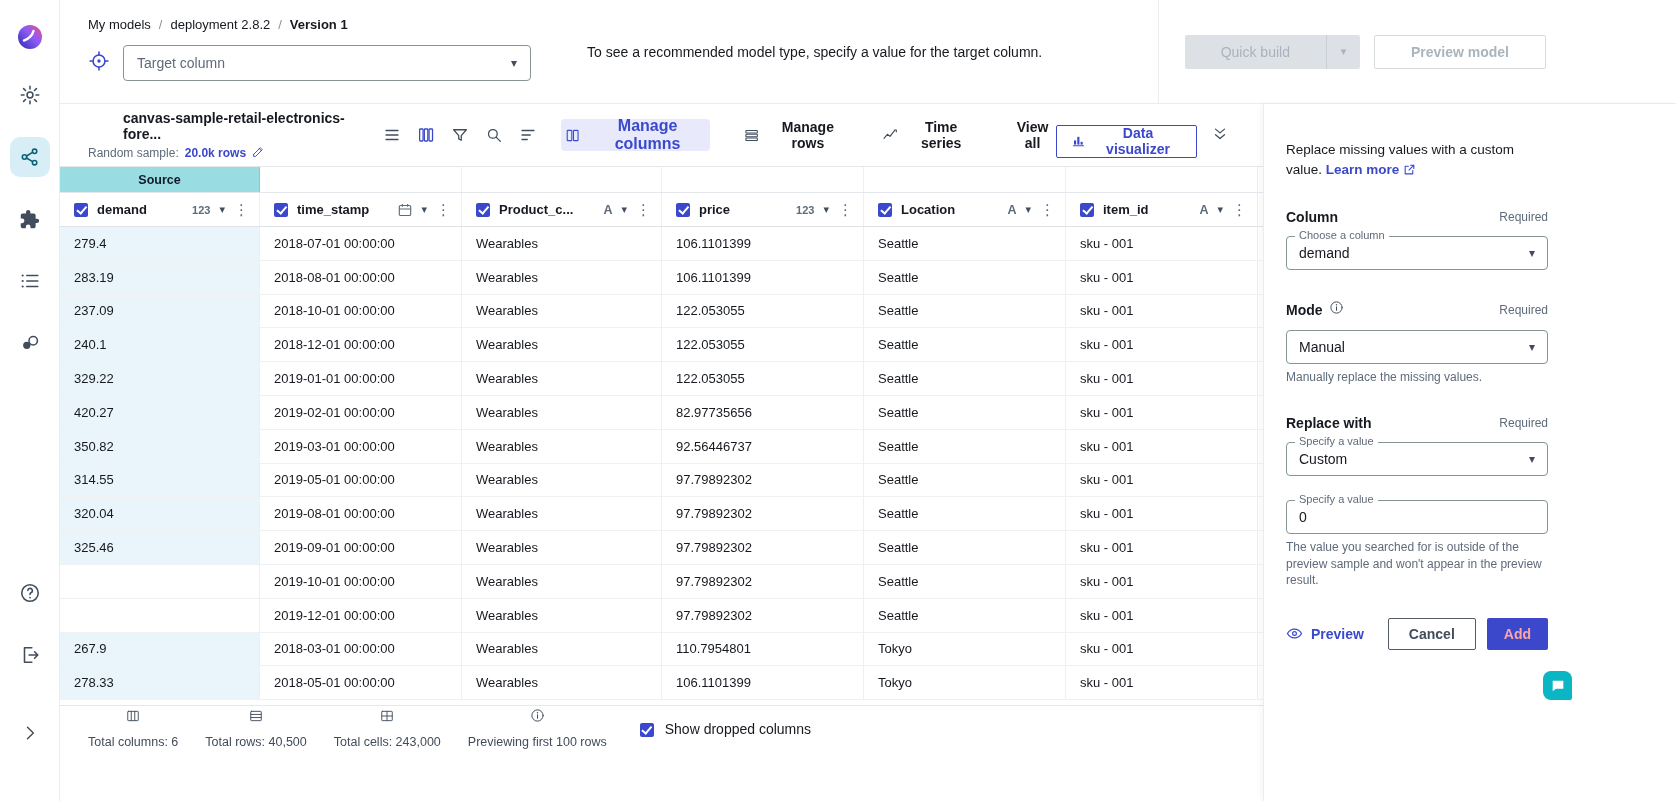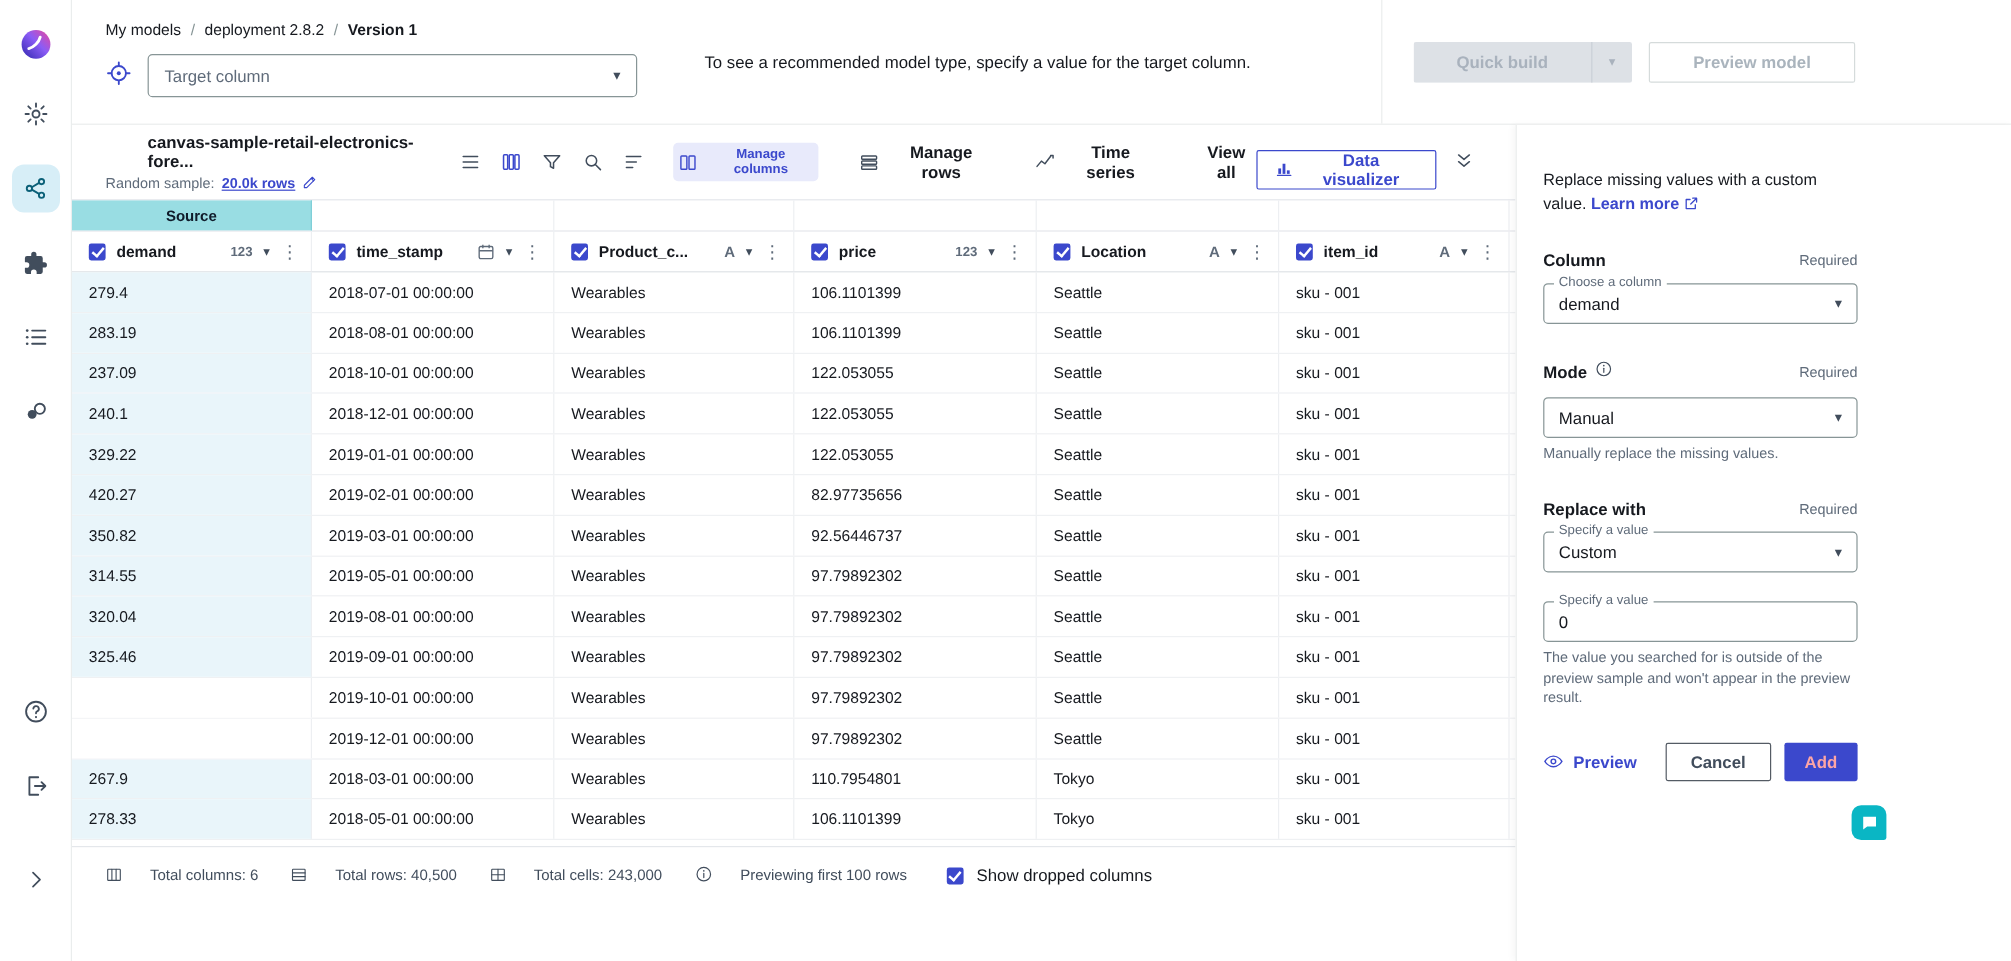--- a/index.html
+++ b/index.html
@@ -42,7 +42,7 @@
   .vdiv{width:1px;background:var(--border);}
   .topbar-actions{display:flex;align-items:center;gap:14px;padding:0 130px 0 26px;}
   .btn-split{display:flex;align-items:stretch;height:34px;border-radius:2px;overflow:hidden;}
-  .qb-main{background:#dde1e6;color:#a9b2bd;font-size:14px;font-weight:700;display:flex;align-items:center;padding:0 36px;}
+  .qb-main{background:#dde1e6;color:#a9b2bd;font-size:14px;font-weight:400;display:flex;align-items:center;padding:0 36px;}
   .qb-caret{background:#dde1e6;color:#a9b2bd;width:34px;display:flex;align-items:center;justify-content:center;border-left:1px solid #c9cfd6;font-size:11px;}
   .btn-preview-model{height:34px;padding:0 36px;background:#fff;border:1px solid #d5dbdb;border-radius:2px;color:#aab4bd;font-size:14px;font-weight:700;}
 

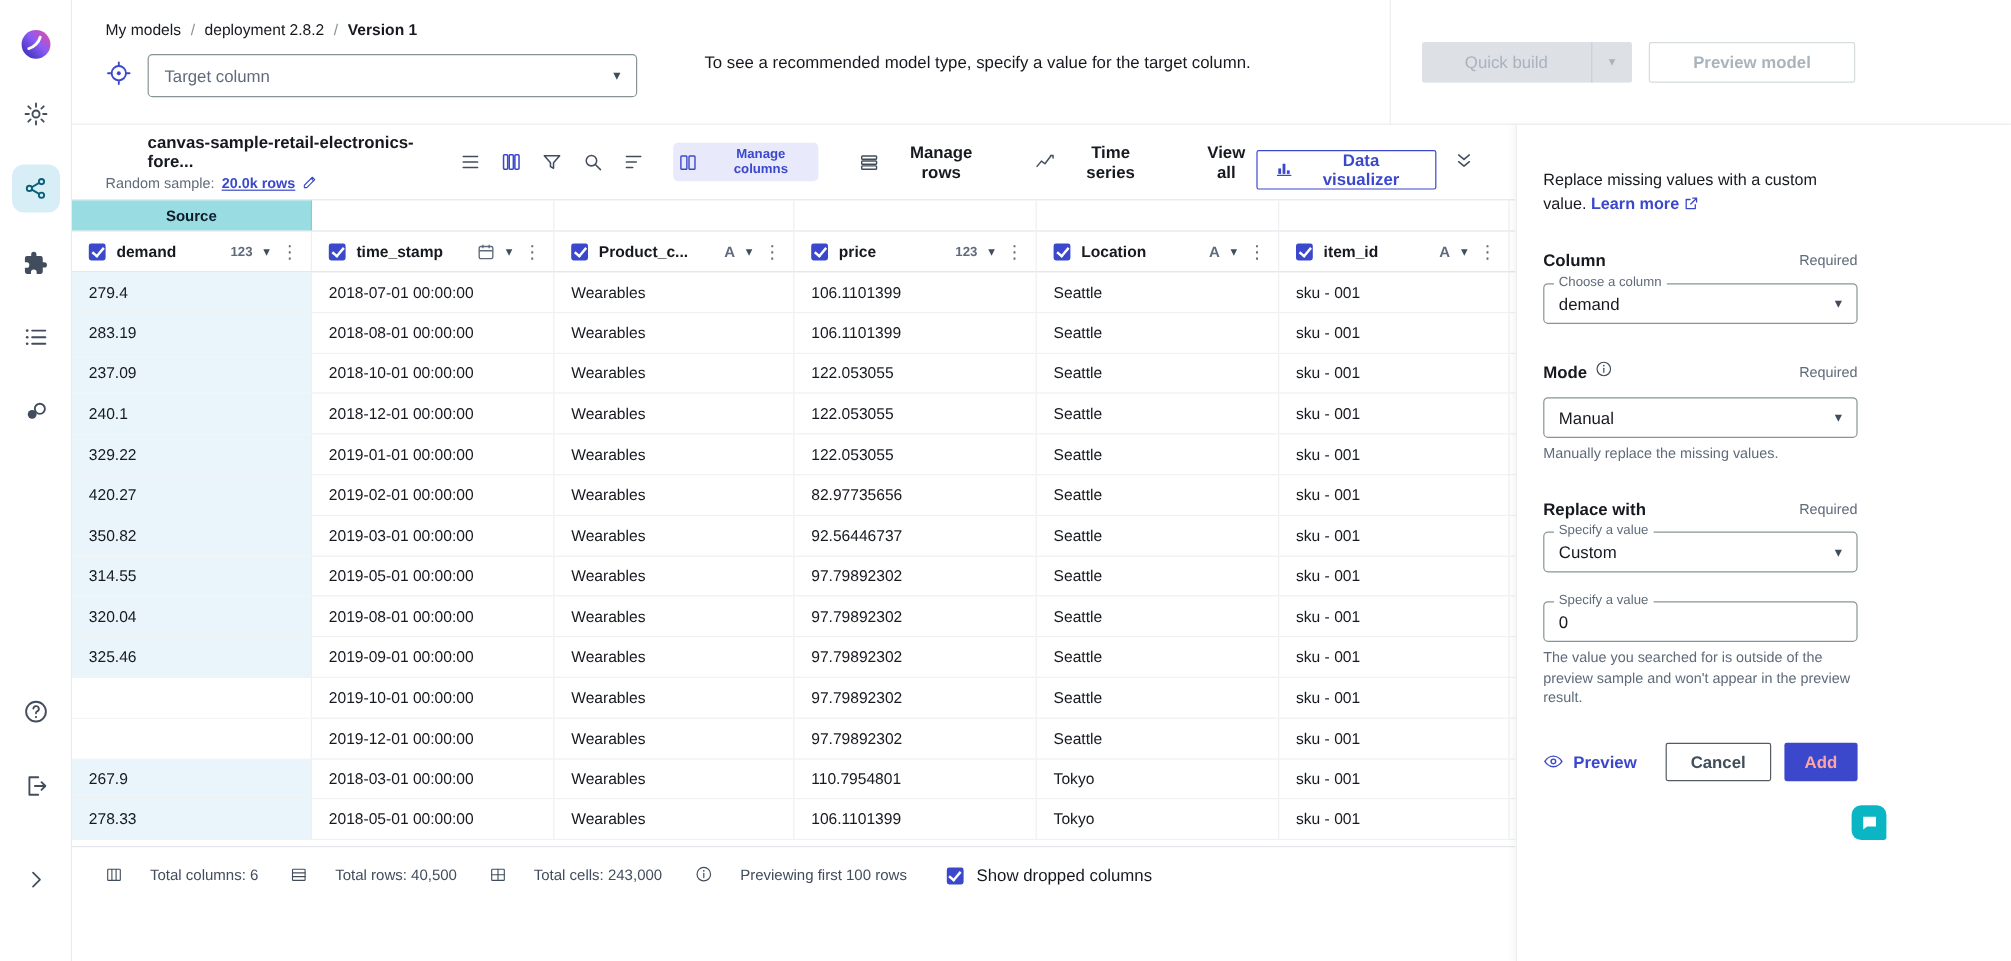--- a/index.html
+++ b/index.html
@@ -58,7 +58,7 @@
   .sample-link{color:var(--accent);font-weight:700;cursor:pointer;text-decoration:underline;}
   .tb-icons{display:flex;align-items:center;gap:3px;}
   .ibtn{width:31px;height:31px;display:flex;align-items:center;justify-content:center;border-radius:4px;}
-  .btn-manage-cols{margin-left:18px;display:flex;align-items:center;gap:9px;background:var(--accent-bg);color:var(--accent);font-size:11px;font-weight:700;height:32px;padding:0 4px;border-radius:4px;}
+  .btn-manage-cols{margin-left:18px;display:flex;align-items:center;gap:9px;background:var(--accent-bg);color:var(--accent);font-size:16px;font-weight:700;height:32px;padding:0 4px;border-radius:4px;}
   .tb-text{display:flex;align-items:center;gap:9px;font-size:14px;font-weight:600;color:var(--ink);margin-left:34px;}
   .btn-visualizer{margin-left:auto;display:flex;align-items:center;gap:9px;border:1px solid var(--accent);color:var(--accent);font-size:14px;font-weight:700;height:33px;padding:0 14px;border-radius:2px;margin-top:12px;}
   .dbl-chevron{margin:0 16px 0 14px;}

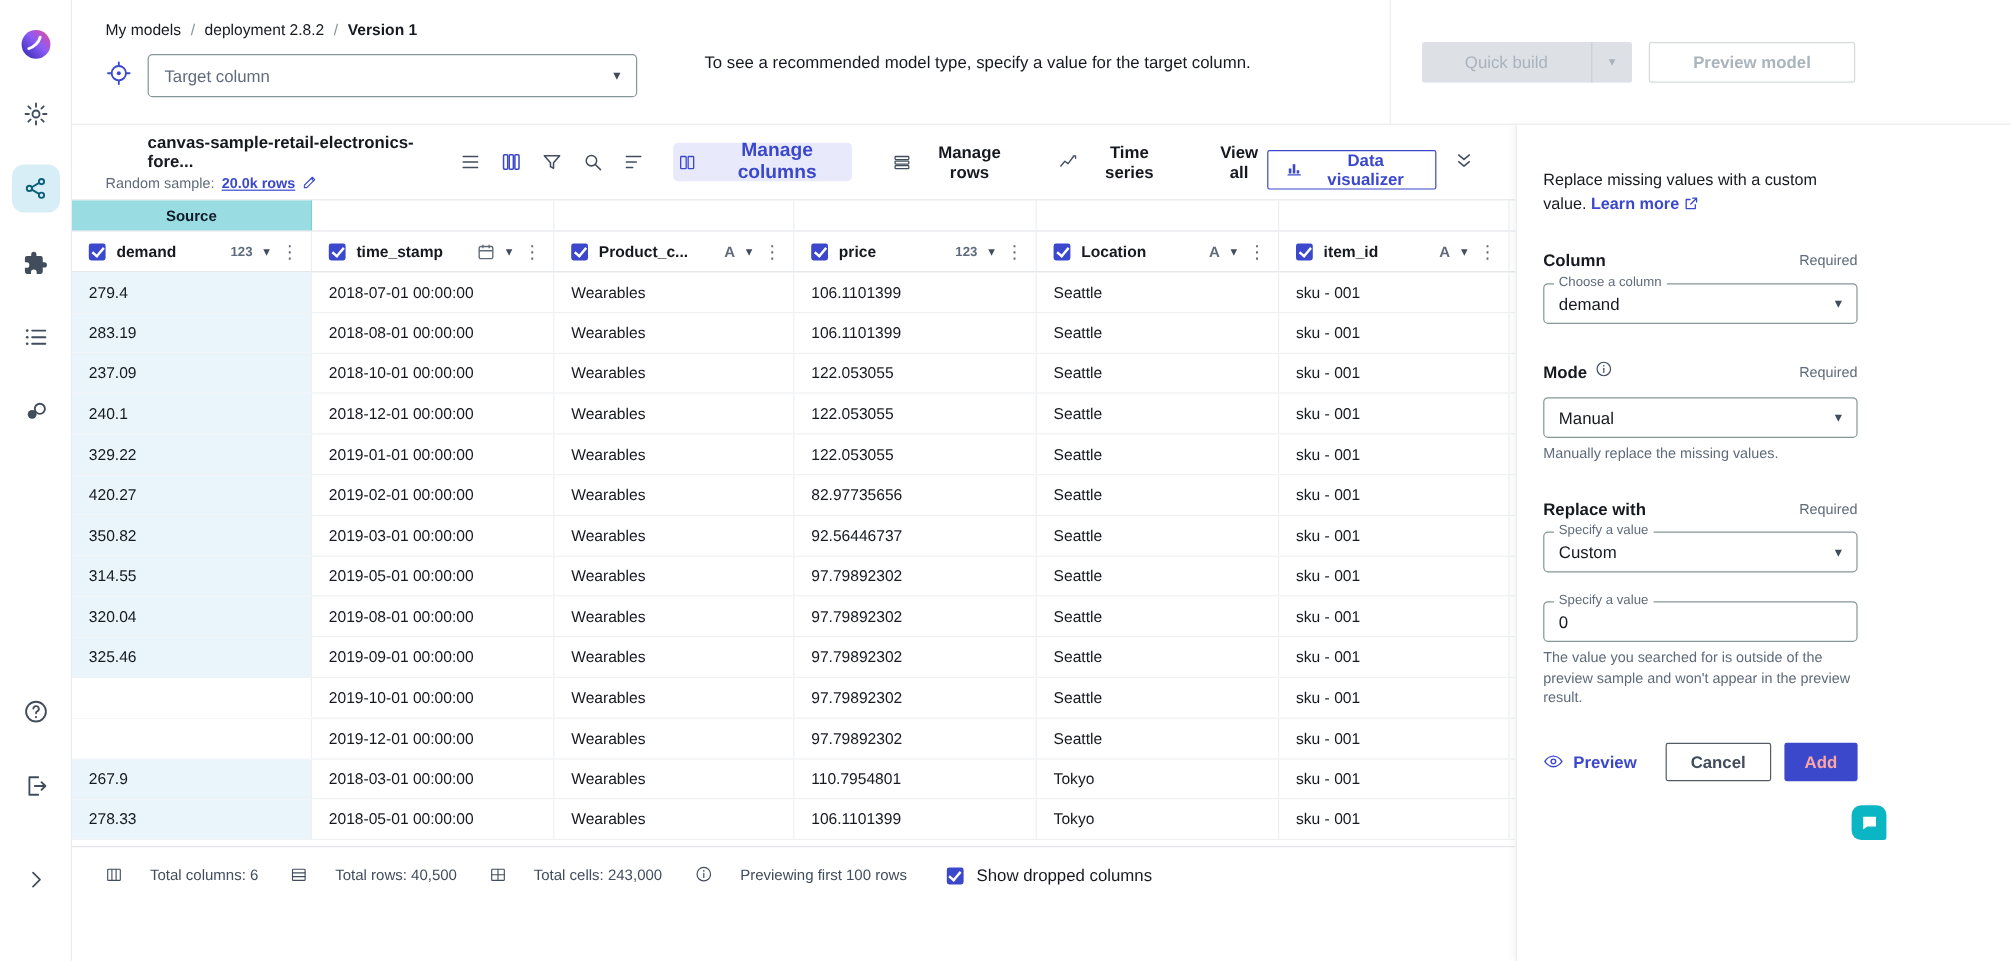--- a/index.html
+++ b/index.html
@@ -55,7 +55,7 @@
   .ds-block{width:288px;flex:none;}
   .ds-name{font-size:14px;font-weight:700;margin-left:35px;}
   .ds-sample{margin-top:3px;display:flex;align-items:center;gap:6px;font-size:12px;color:var(--gray);}
-  .sample-link{color:var(--accent);font-weight:700;cursor:pointer;text-decoration:underline;}
+  .sample-link{color:var(--accent);font-weight:700;cursor:pointer;}
   .tb-icons{display:flex;align-items:center;gap:3px;}
   .ibtn{width:31px;height:31px;display:flex;align-items:center;justify-content:center;border-radius:4px;}
   .btn-manage-cols{margin-left:18px;display:flex;align-items:center;gap:9px;background:var(--accent-bg);color:var(--accent);font-size:16px;font-weight:700;height:32px;padding:0 4px;border-radius:4px;}

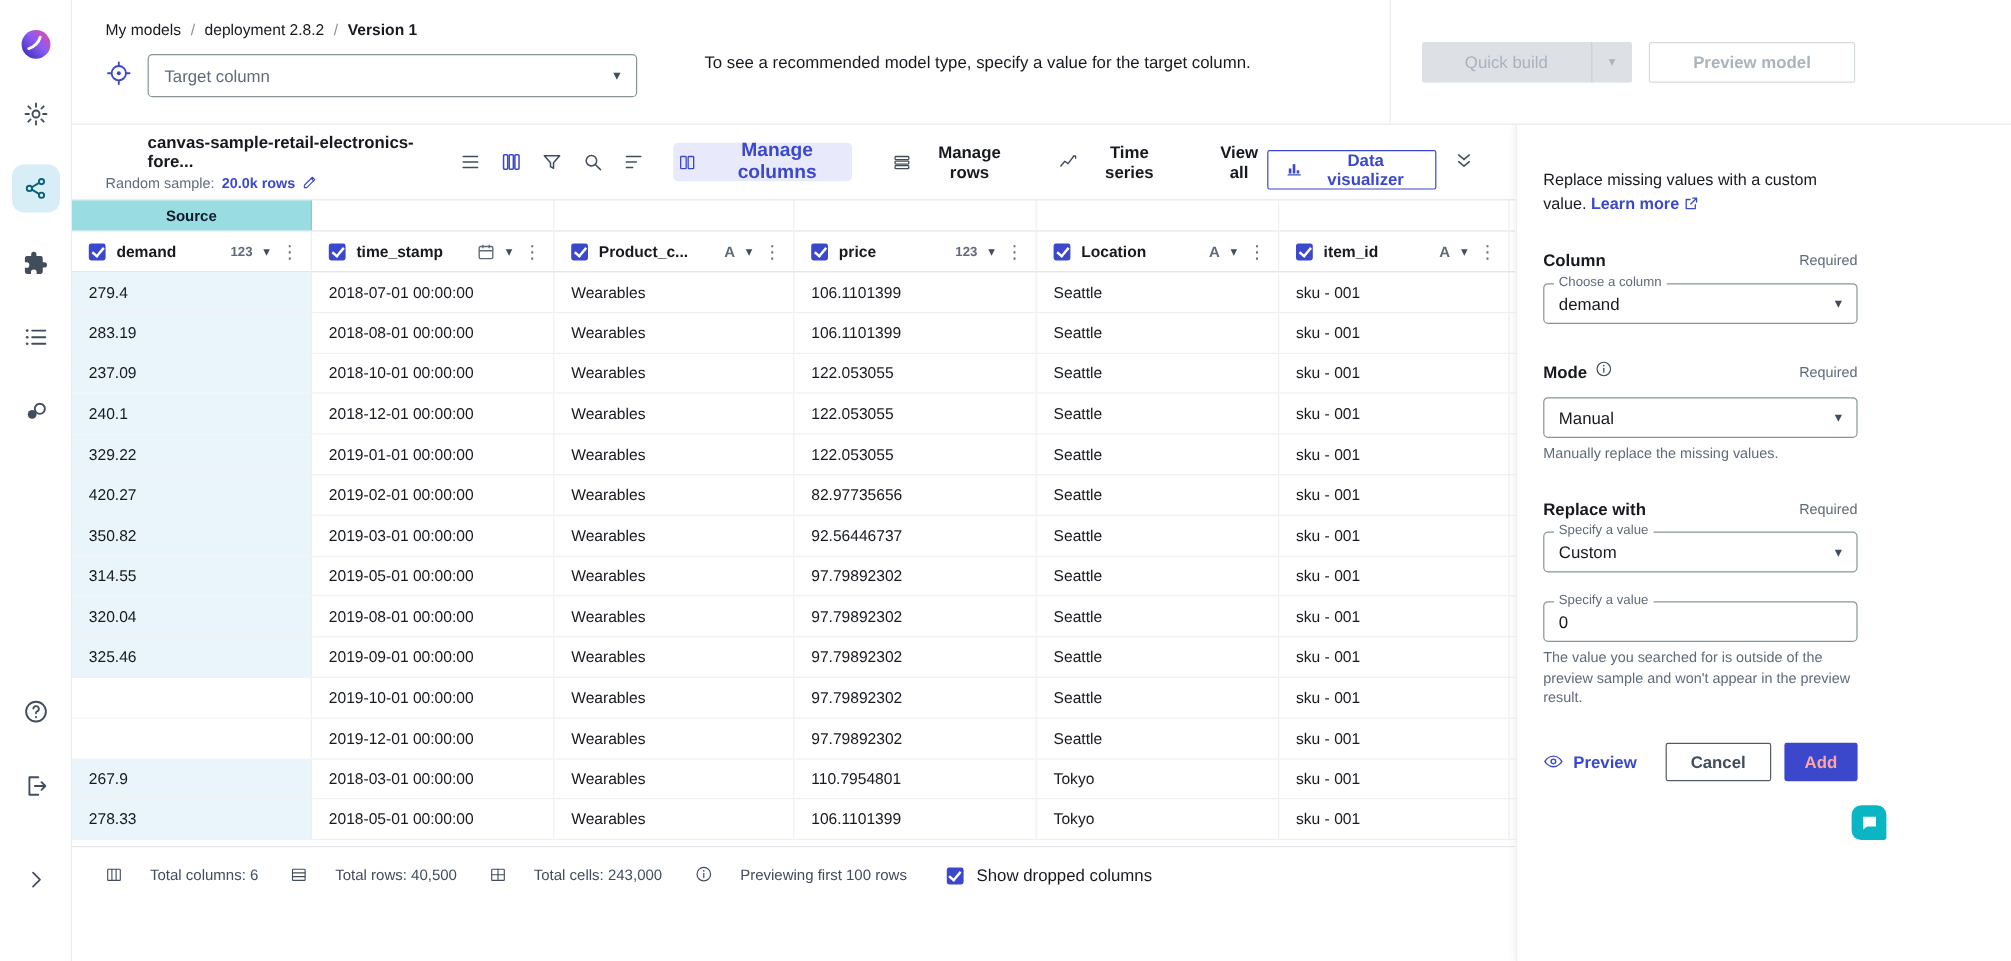--- a/index.html
+++ b/index.html
@@ -87,7 +87,7 @@
 
   
   .statusbar{margin-top:5px;height:46px;border-top:1px solid #e4e7eb;display:flex;align-items:center;gap:27px;padding-left:28px;flex:none;}
-  .sb-item{display:flex;align-items:center;gap:23px;font-size:12.5px;color:#414d5c;}
+  .sb-item{display:flex;align-items:center;gap:12px;font-size:12.5px;color:#414d5c;flex-direction:column;}
   .sb-check{display:flex;align-items:flex-end;gap:11px;font-size:14px;color:var(--ink);margin-left:6px;cursor:pointer;}
 
   

